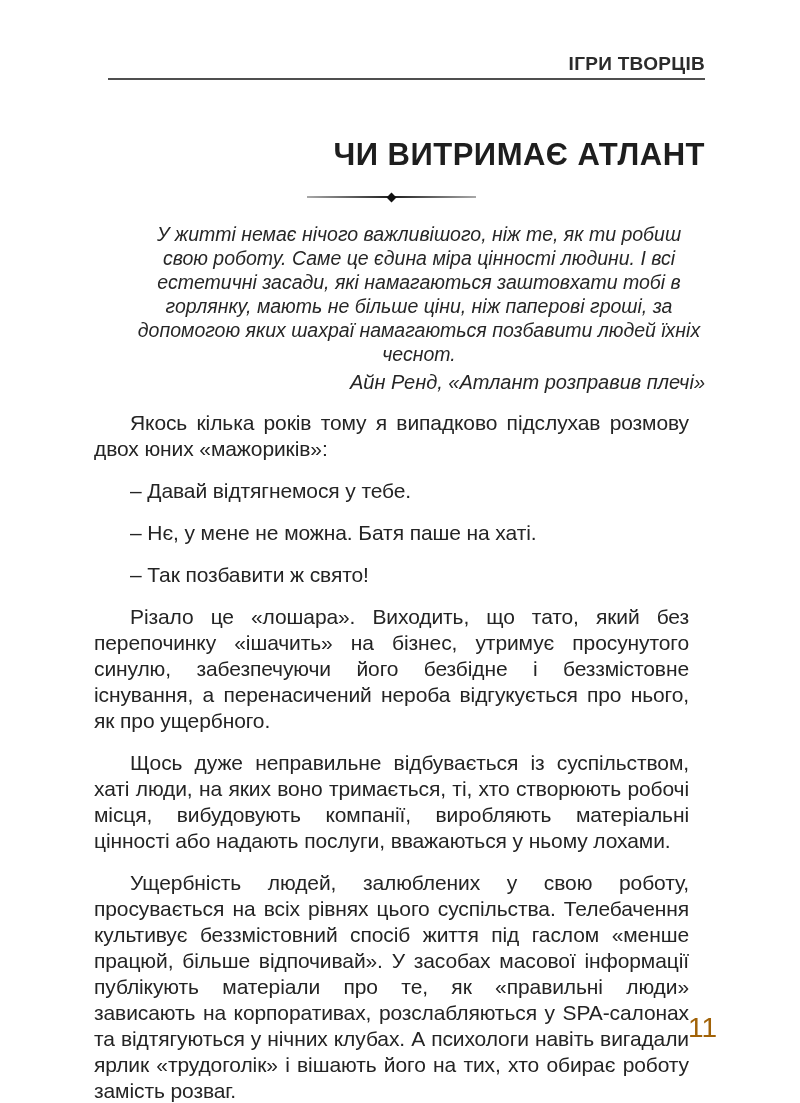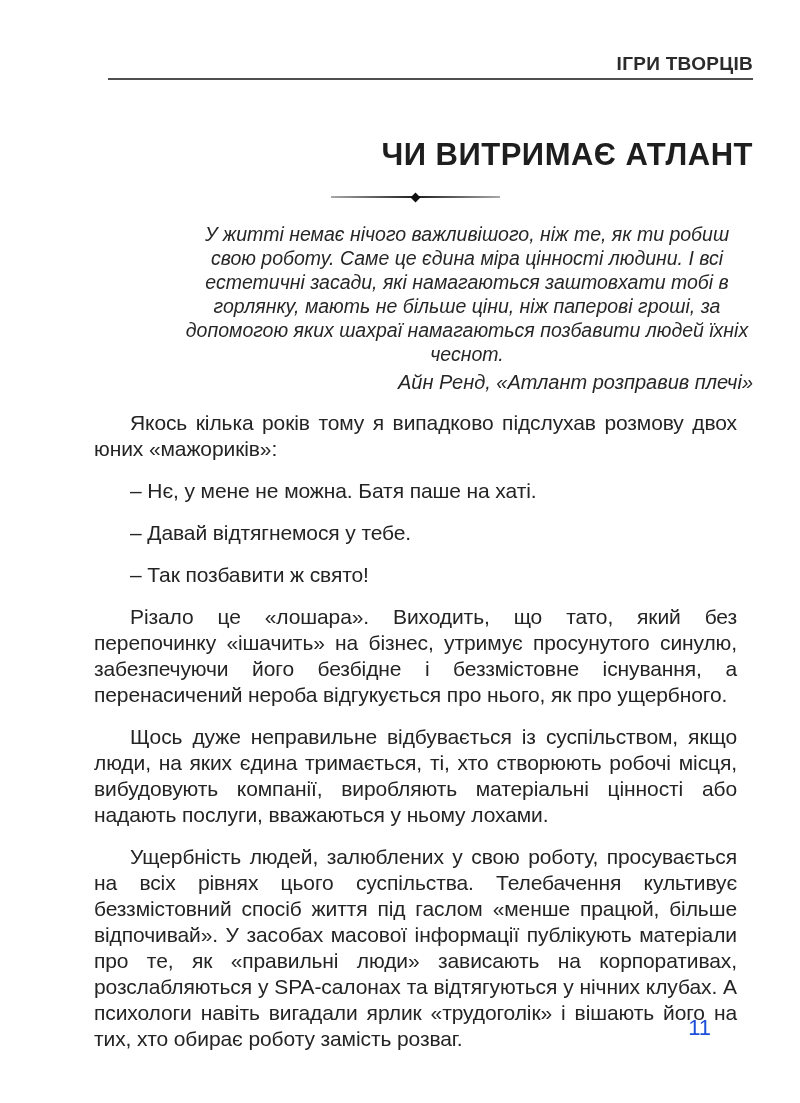--- a/index.html
+++ b/index.html
@@ -14,7 +14,7 @@
     margin: 0 auto;
     background: #ffffff;
     box-sizing: border-box;
-    padding: 54px 47px 0 78px;
+    padding: 54px 95px 0 78px;
     font-family: "Liberation Sans", "DejaVu Sans", sans-serif;
     color: #242424;
     overflow: hidden;

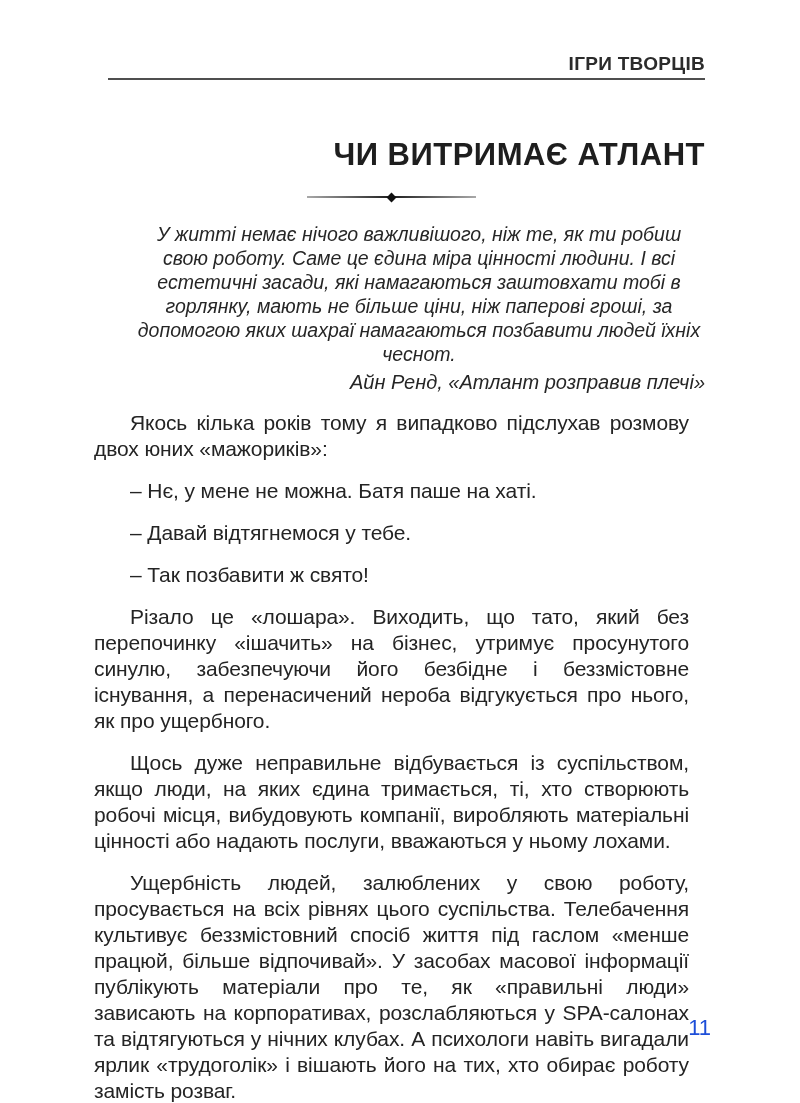--- a/index.html
+++ b/index.html
@@ -123,8 +123,8 @@
 
   <div class="body-text">
     <p>Якось кілька років тому я випадково підслухав розмову двох юних «мажориків»:</p>
+    <p>– Давай відтягнемося у тебе.</p>
     <p>– Нє, у мене не можна. Батя паше на хаті.</p>
-    <p>– Давай відтягнемося у тебе.</p>
     <p>– Так позбавити ж свято!</p>
     <p>Різало це «лошара». Виходить, що тато, який без перепочинку «ішачить» на бізнес, утримує просунутого синулю, забезпечуючи його безбідне і беззмістовне існування, а перенасичений нероба відгукується про нього, як про ущербного.</p>
     <p>Щось дуже неправильне відбувається із суспільством, якщо люди, на яких єдина тримається, ті, хто створюють робочі місця, вибудовують компанії, виробляють матеріальні цінності або надають послуги, вважаються у ньому лохами.</p>

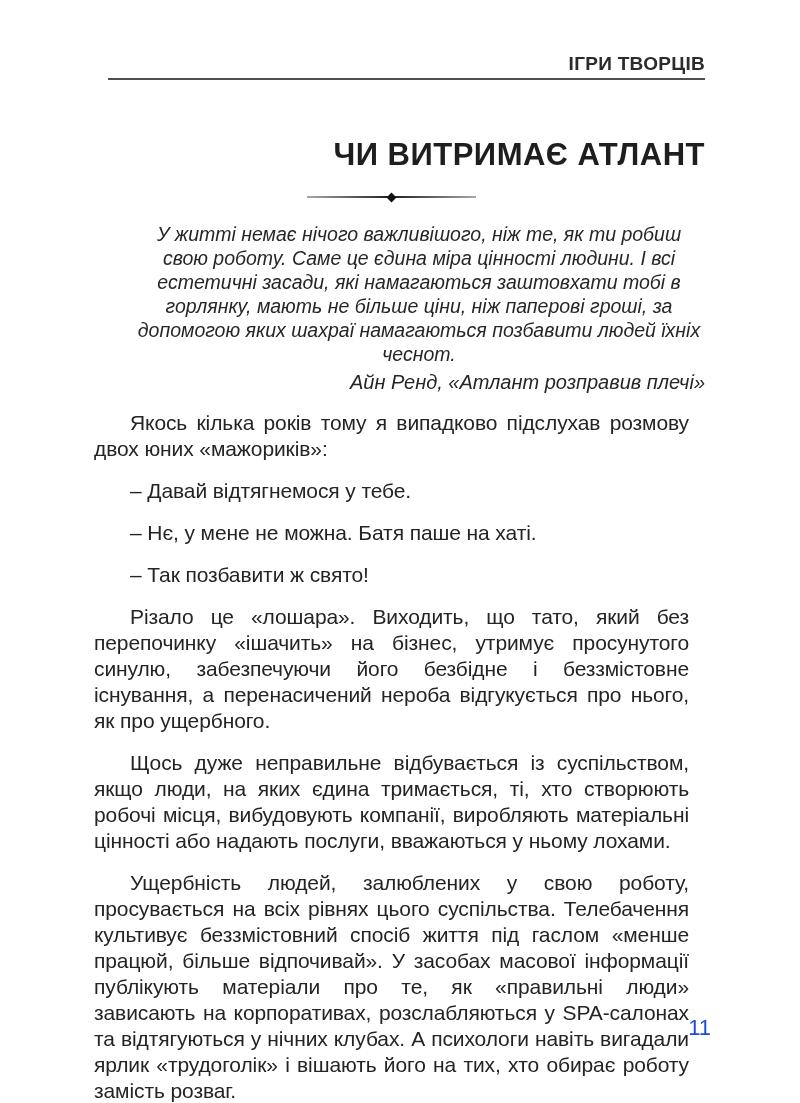--- a/index.html
+++ b/index.html
@@ -127,7 +127,7 @@
     <p>– Нє, у мене не можна. Батя паше на хаті.</p>
     <p>– Так позбавити ж свято!</p>
     <p>Різало це «лошара». Виходить, що тато, який без перепочинку «ішачить» на бізнес, утримує просунутого синулю, забезпечуючи його безбідне і беззмістовне існування, а перенасичений нероба відгукується про нього, як про ущербного.</p>
-    <p>Щось дуже неправильне відбувається із суспільством, якщо люди, на яких єдина тримається, ті, хто створюють робочі місця, вибудовують компанії, виробляють матеріальні цінності або надають послуги, вважаються у ньому лохами.</p>
+    <p>Щось дуже неправильне відбувається із суспільством, хаті люди, на яких воно тримається, ті, хто створюють робочі місця, вибудовують компанії, виробляють матеріальні цінності або надають послуги, вважаються у ньому лохами.</p>
     <p>Ущербність людей, залюблених у свою роботу, просувається на всіх рівнях цього суспільства. Телебачення культивує беззмістовний спосіб життя під гаслом «менше працюй, більше відпочивай». У засобах масової інформації публікують матеріали про те, як «правильні люди» зависають на корпоративах, розслабляються у SPA-салонах та відтягуються у нічних клубах. А психологи навіть вигадали ярлик «трудоголік» і вішають його на тих, хто обирає роботу замість розваг.</p>
   </div>
 

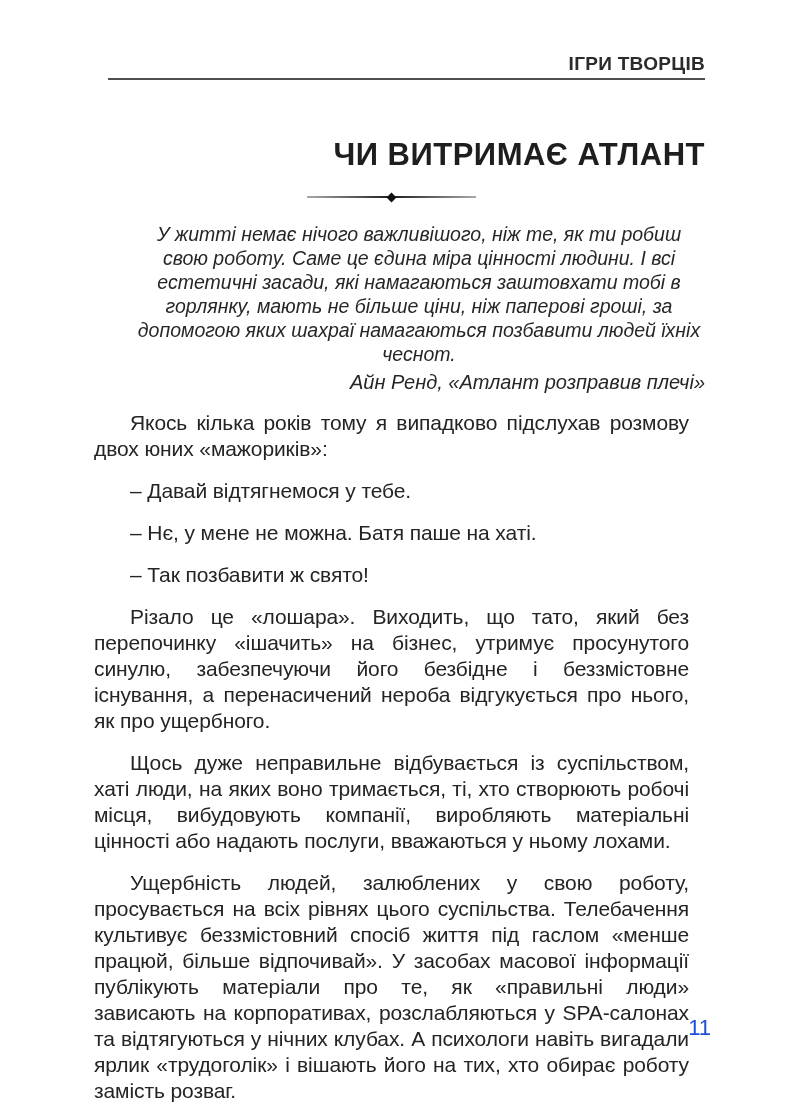--- a/index.html
+++ b/index.html
@@ -94,10 +94,10 @@
   .page-number {
     position: absolute;
     top: 1016px;
-    right: 89px;
-    font-size: 22px;
+    right: 83px;
+    font-size: 28px;
     line-height: 24px;
-    color: #1d4ed8;
+    color: #a16207;
   }
 </style>
 </head>

